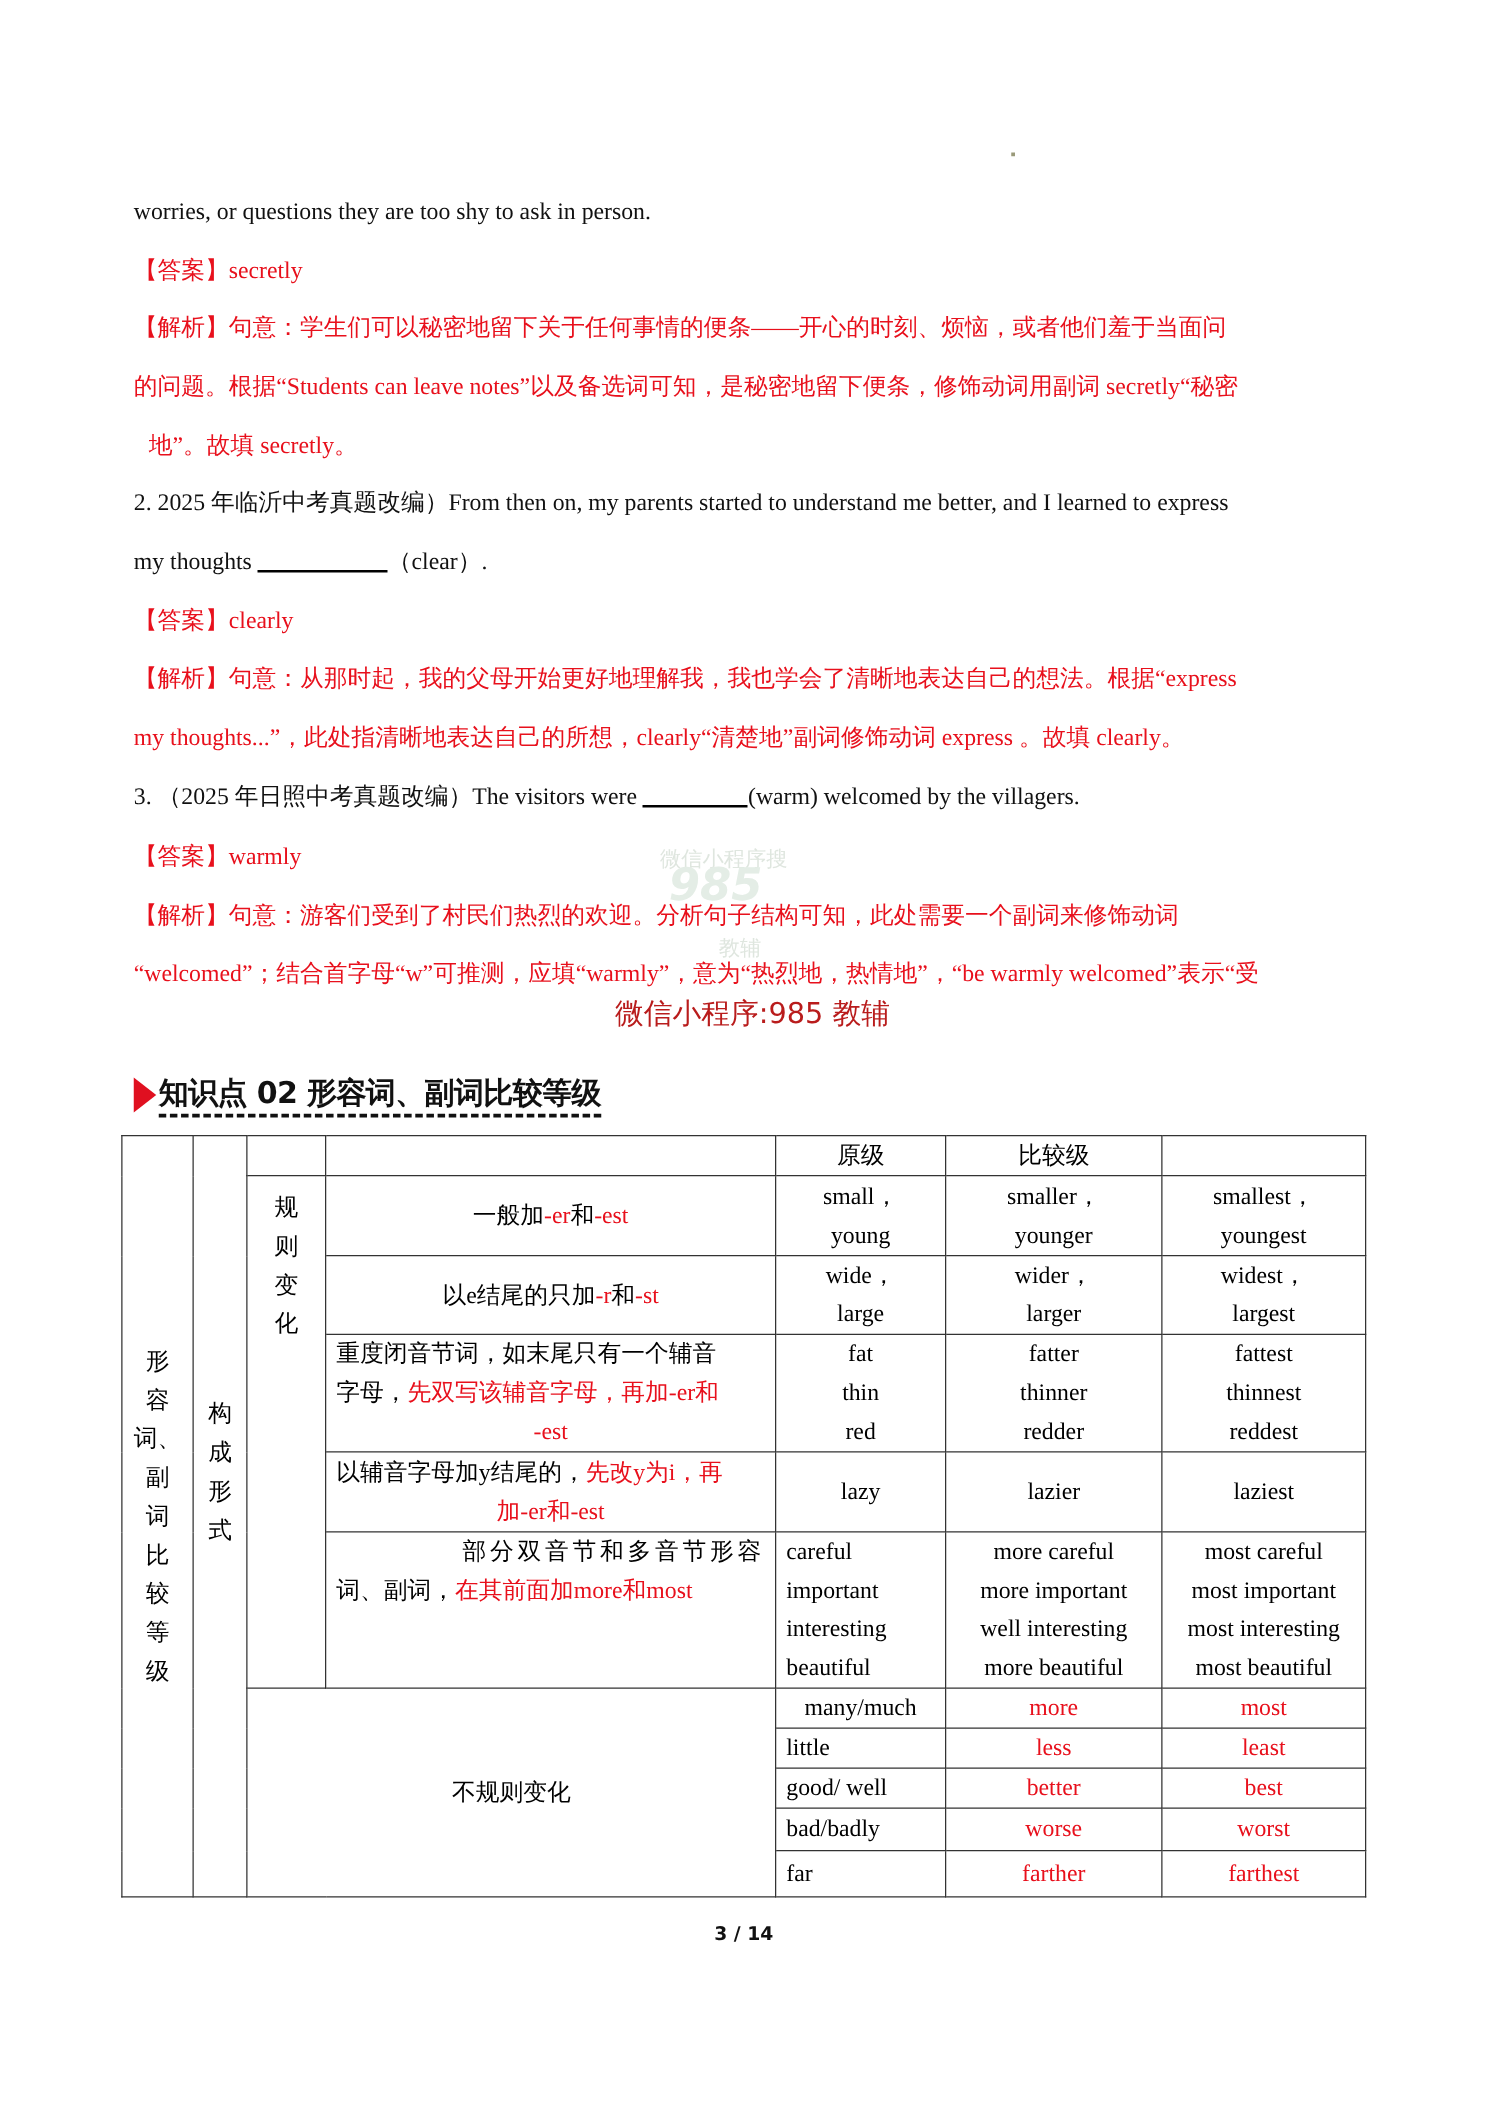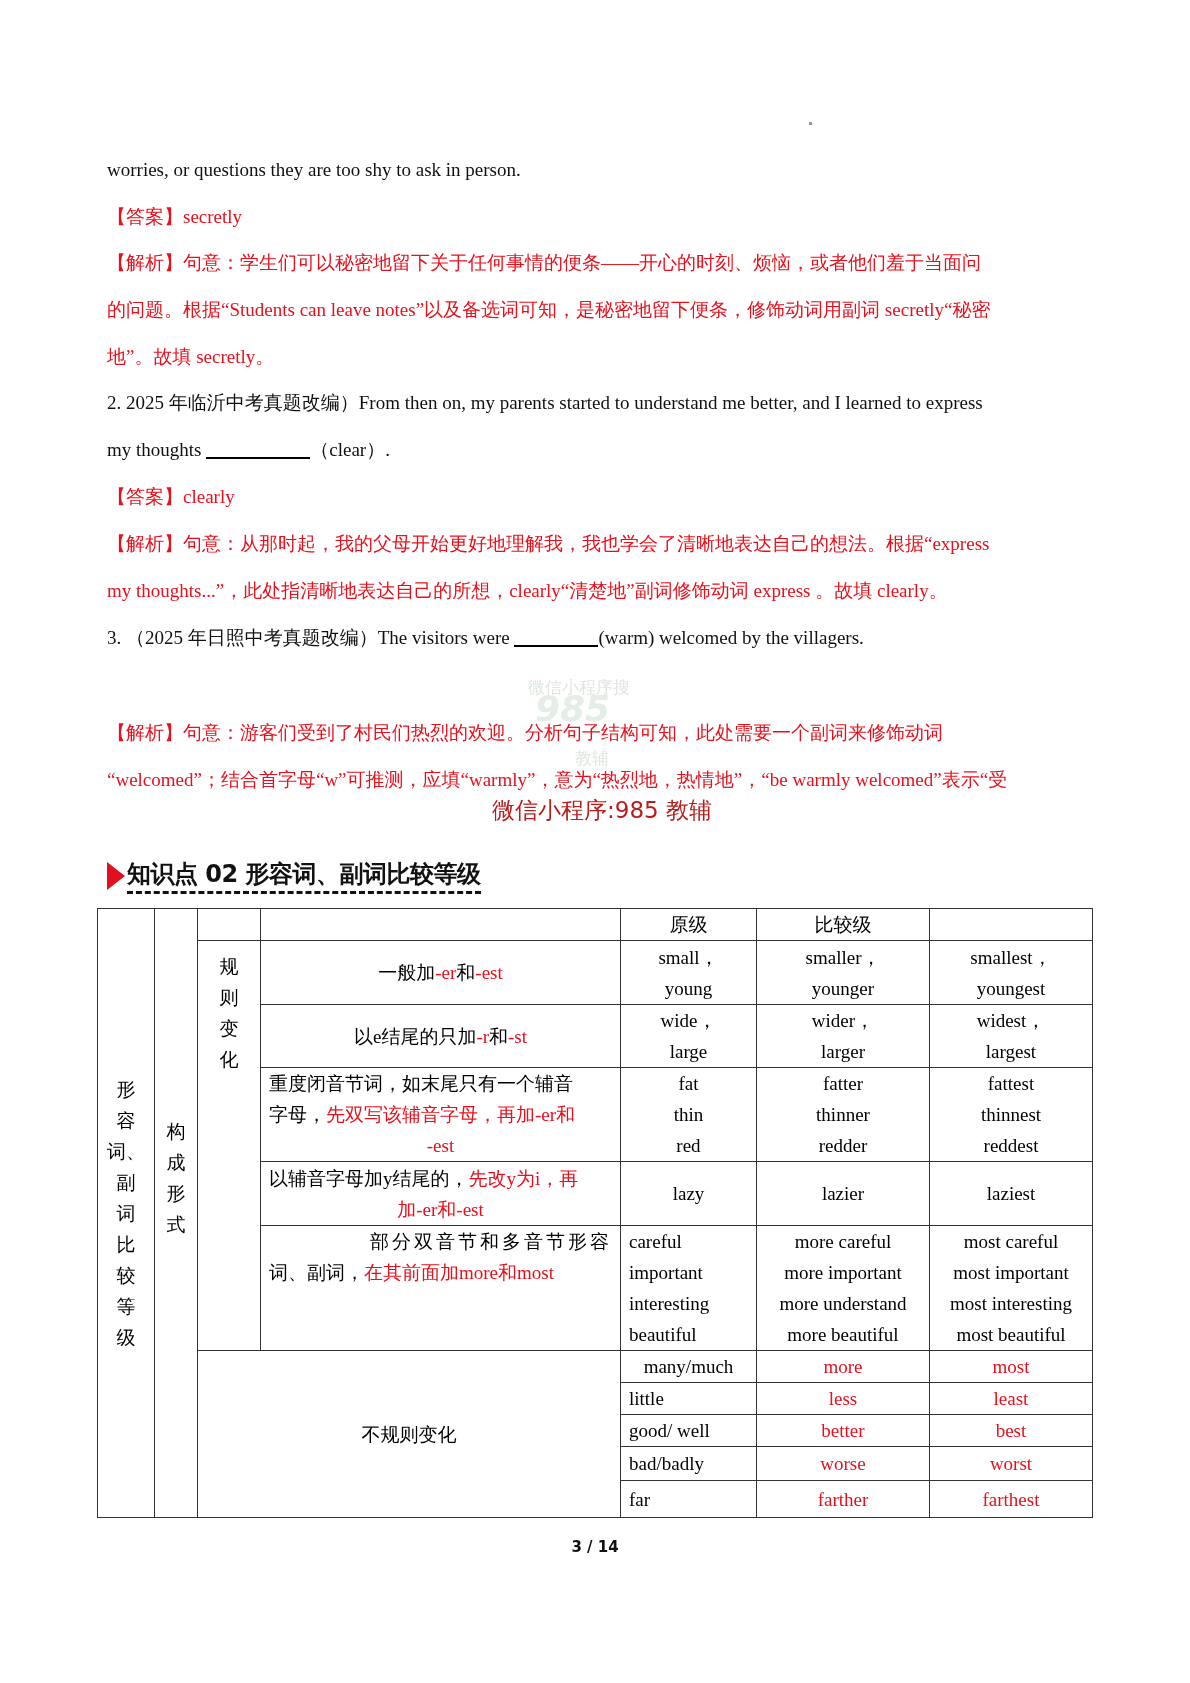--- a/index.html
+++ b/index.html
@@ -47,7 +47,7 @@
   <div class="line red" style="top:239px;">【解析】句意：学生们可以秘密地留下关于任何事情的便条——开心的时刻、烦恼，或者他们羞于当面问</div>
   <div class="line red" style="top:193px;">【答案】secretly</div>
   <div class="line red" style="top:286px;">的问题。根据“Students can leave notes”以及备选词可知，是秘密地留下便条，修饰动词用副词 secretly“秘密</div>
-  <div class="line red" style="top:333px;">地”。故填 secretly。</div>
+  <div class="line red" style="top:333px;margin-left:12px;">地”。故填 secretly。</div>
 
   <div class="line black" style="top:379px;">2. 2025 年临沂中考真题改编）From then on, my parents started to understand me better, and I learned to express</div>
   <div class="line black" style="top:426px;">

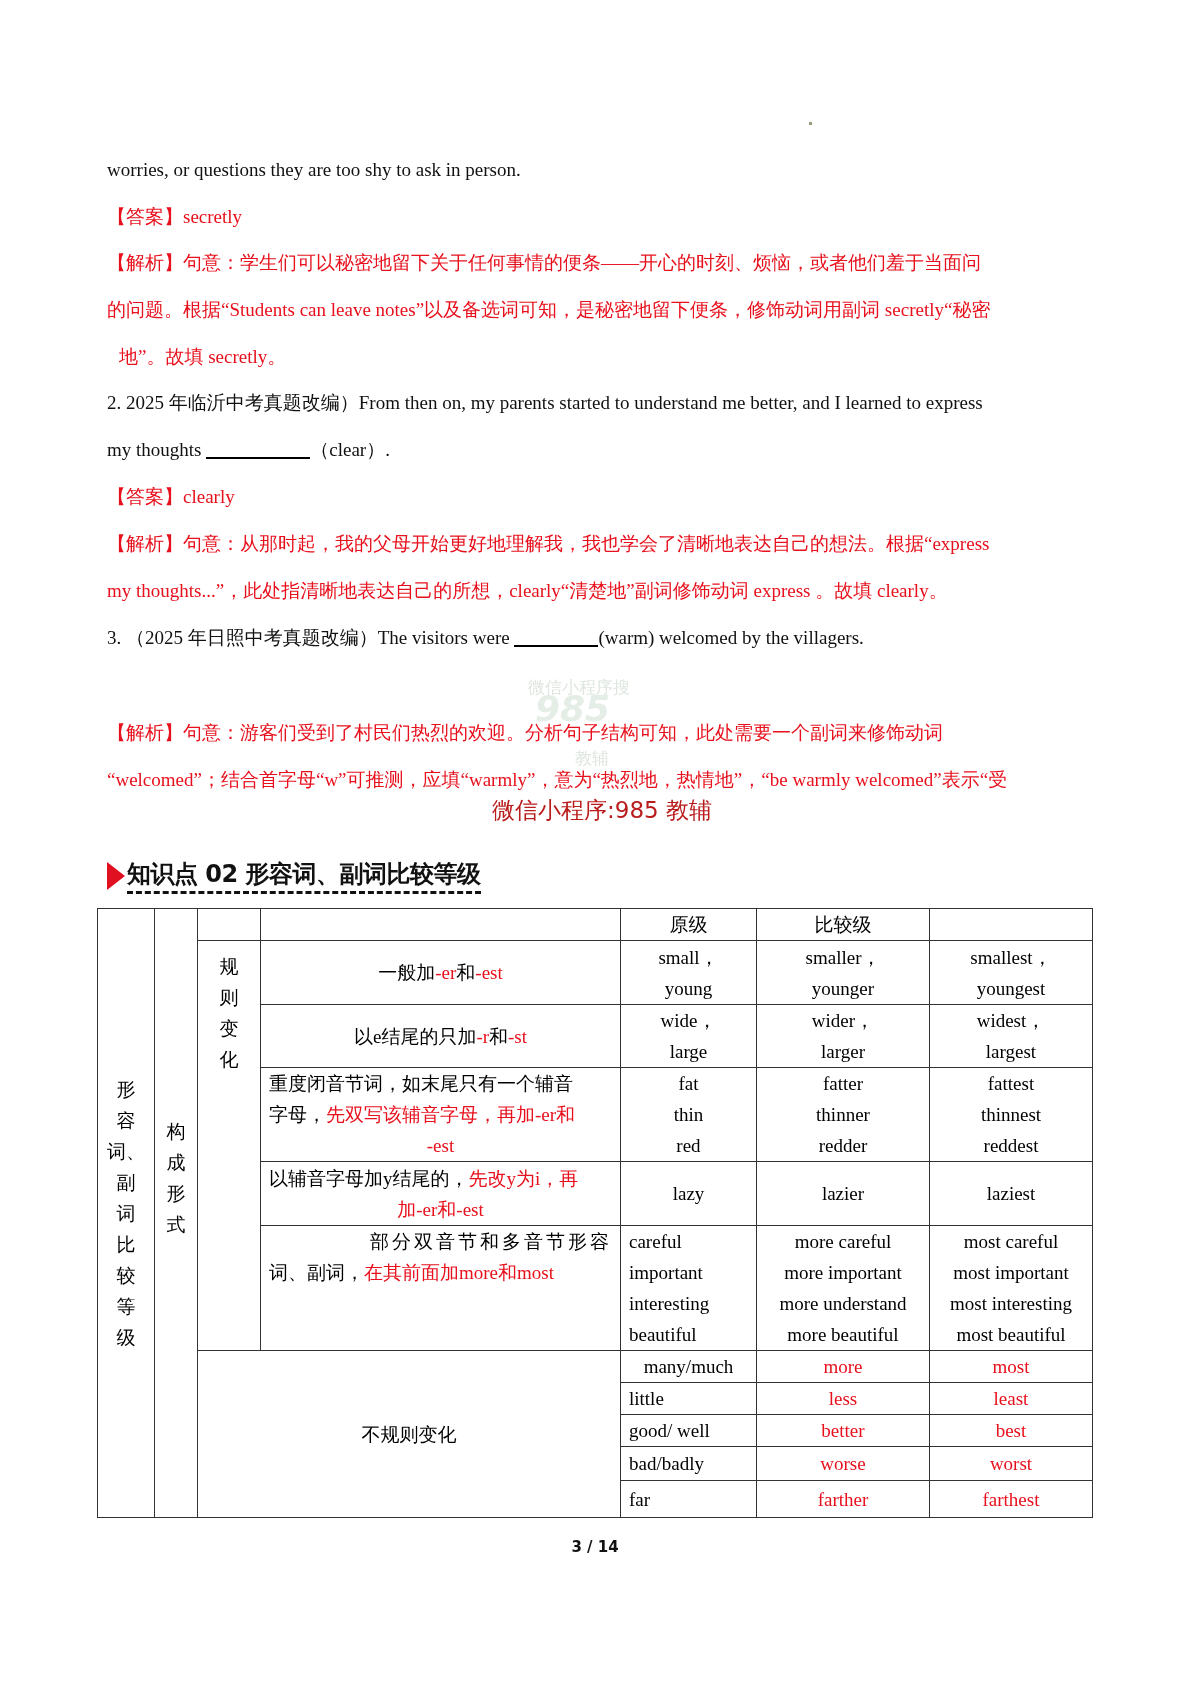--- a/index.html
+++ b/index.html
@@ -60,6 +60,7 @@
   <div class="line black" style="top:614px;">
     <span>3. （2025 年日照中考真题改编）The visitors were </span><span class="blank" style="width:84px;"></span><span>(warm) welcomed by the villagers.</span>
   </div>
+  <div class="line red" style="top:662px;">【答案】warmly</div>
   <div class="line red" style="top:709px;">【解析】句意：游客们受到了村民们热烈的欢迎。分析句子结构可知，此处需要一个副词来修饰动词</div>
   <div class="line red" style="top:756px;">“welcomed”；结合首字母“w”可推测，应填“warmly”，意为“热烈地，热情地”，“be warmly welcomed”表示“受</div>
 

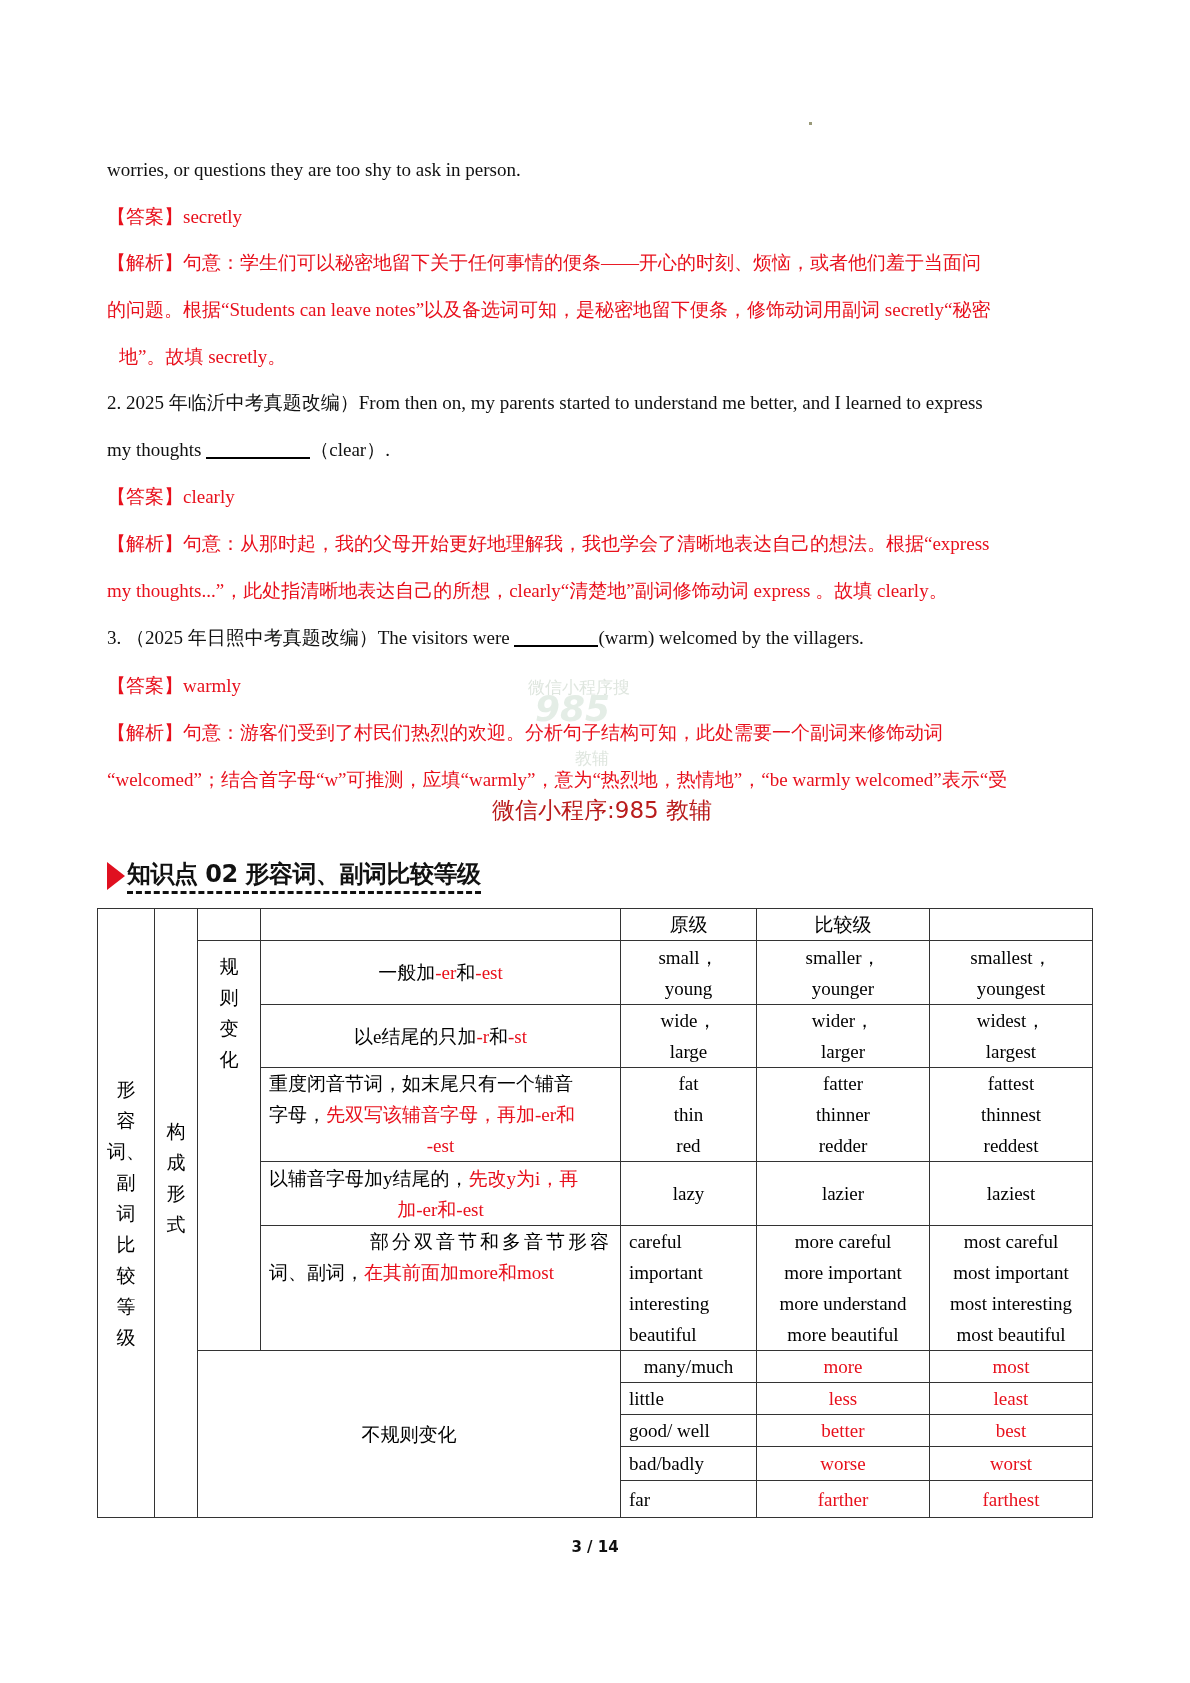--- a/index.html
+++ b/index.html
@@ -196,7 +196,7 @@
       <td class="cell-lines">
         <span>more careful</span>
             <span>more important</span>
-            <span>more understand</span>
+            <span>well interesting</span>
             <span>more beautiful</span>
       </td>
       <td class="cell-lines">

